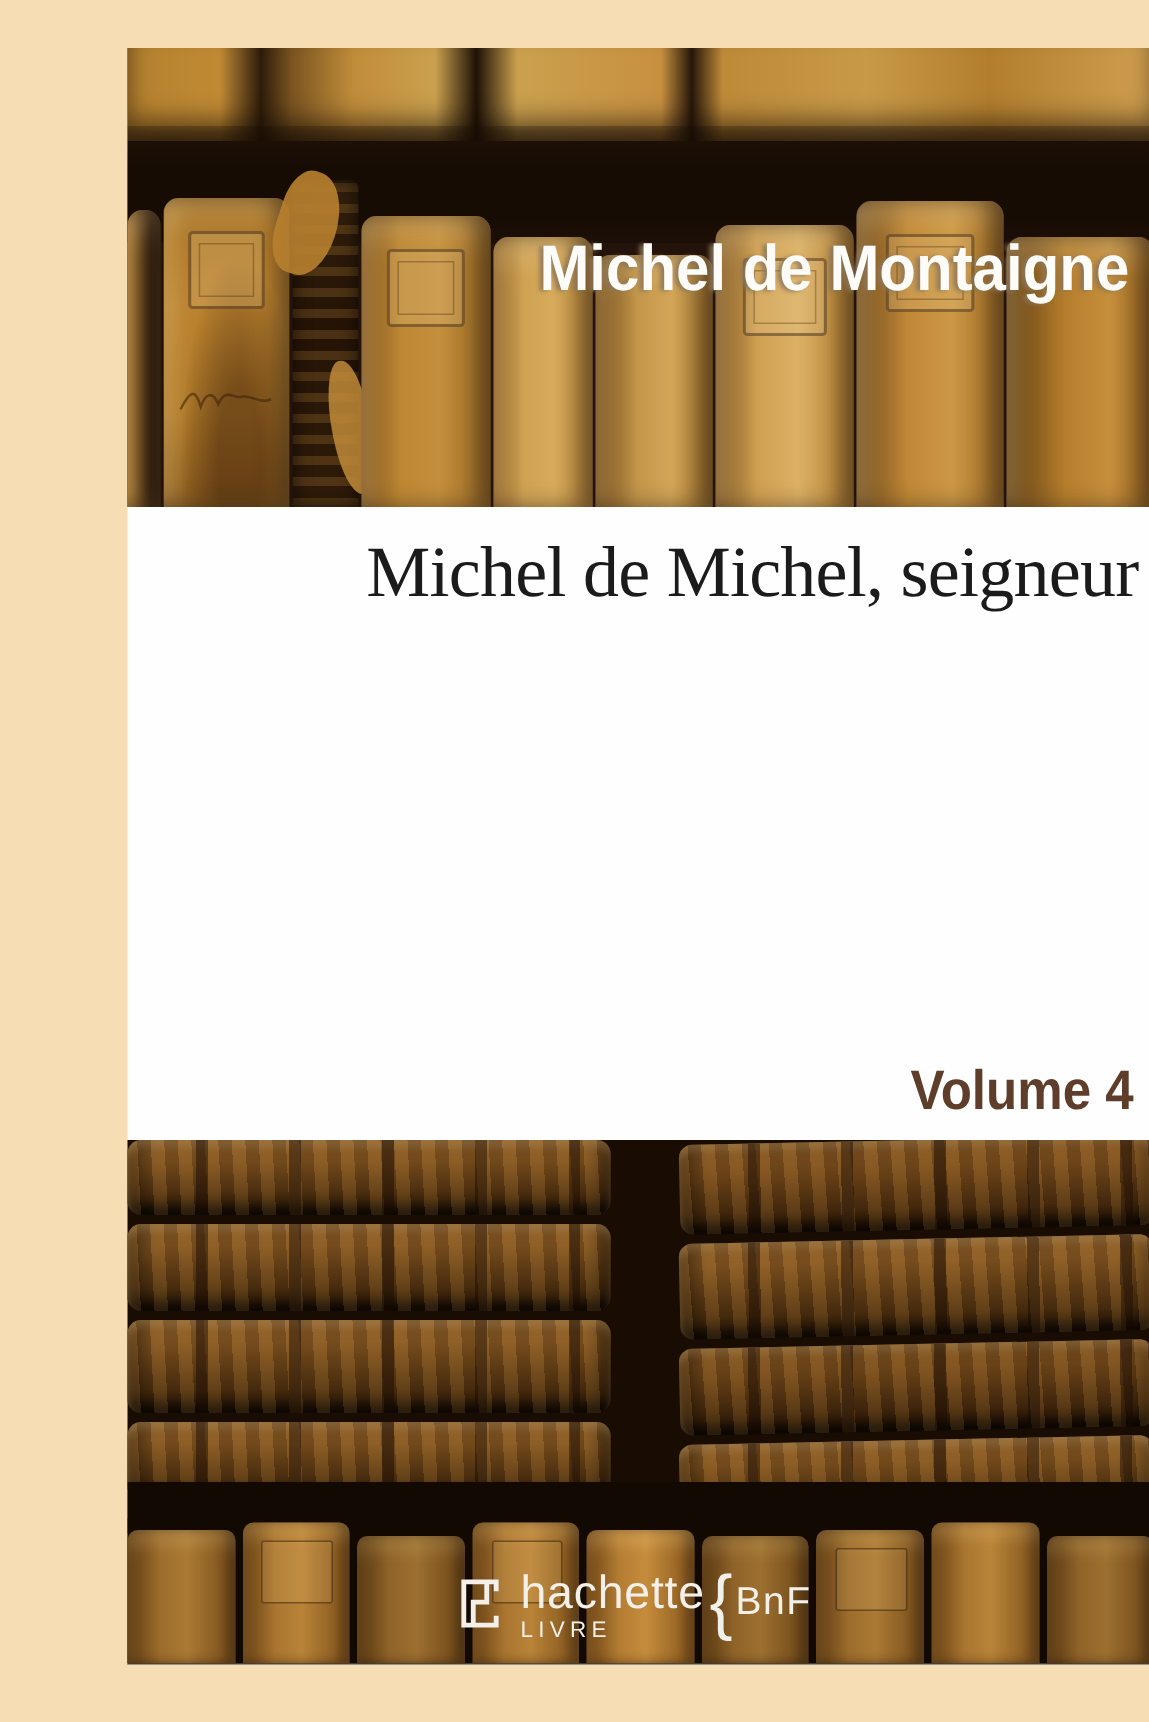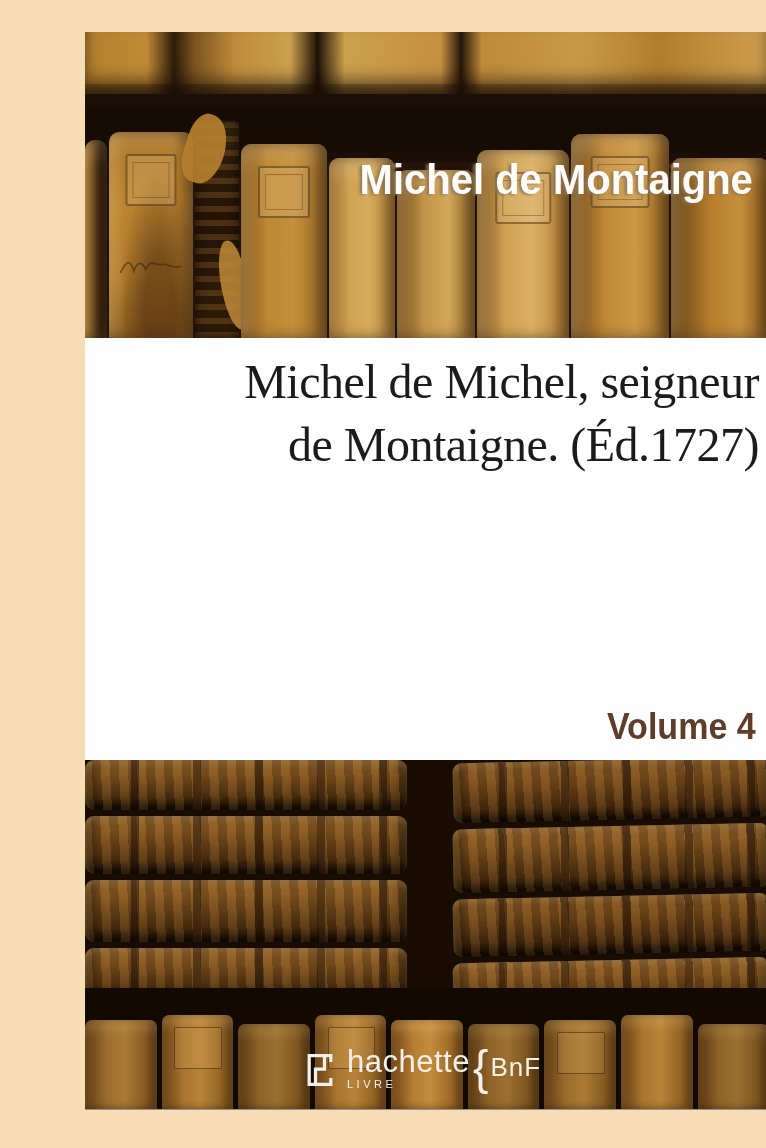--- a/index.html
+++ b/index.html
@@ -198,7 +198,6 @@
   <div class="white-band">
     <div class="title">
       <div>Michel de Michel, seigneur</div>
-      <div>de Montaigne. (Éd.1727)</div>
     </div>
     <div class="volume">Volume 4</div>
   </div>

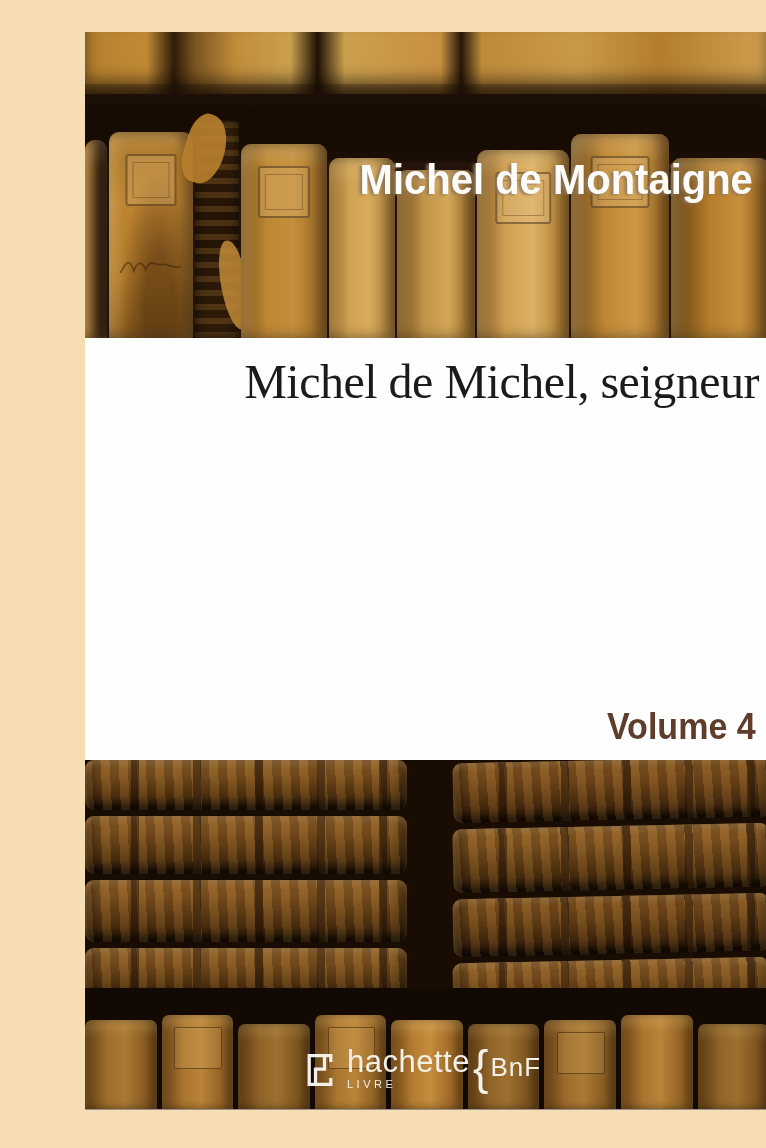--- a/index.html
+++ b/index.html
@@ -148,7 +148,7 @@
 
   
   .logo-hachette{
-    position:absolute;left:217px;top:286px;display:flex;align-items:flex-end;z-index:6;
+    position:absolute;left:217px;top:286px;display:flex;align-items:flex-start;z-index:6;
     color:var(--logo-text,#f3f0e9);
   }
   .logo-hachette .mono{width:36px;height:40px;margin-top:3px;}

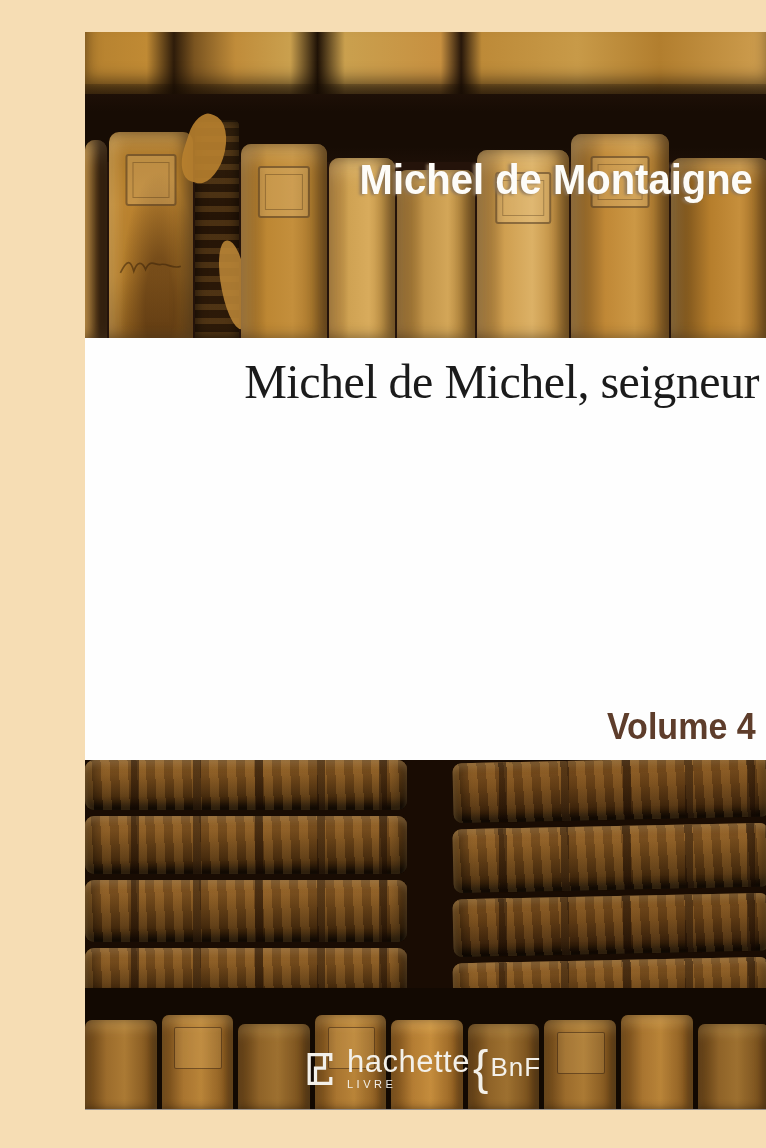--- a/index.html
+++ b/index.html
@@ -154,7 +154,7 @@
   .logo-hachette .mono{width:36px;height:40px;margin-top:3px;}
   .logo-hachette .words{margin-left:9px;line-height:1;}
   .logo-hachette .word-main{font-size:31px;letter-spacing:.5px;font-weight:500;}
-  .logo-hachette .word-sub{font-size:11px;letter-spacing:3.5px;margin-top:2px;font-weight:500;}
+  .logo-hachette .word-sub{font-size:15px;letter-spacing:3.5px;margin-top:2px;font-weight:500;}
   .logo-bnf{
     position:absolute;left:388px;top:284px;display:flex;align-items:center;z-index:6;
     color:var(--logo-text,#f3f0e9);

